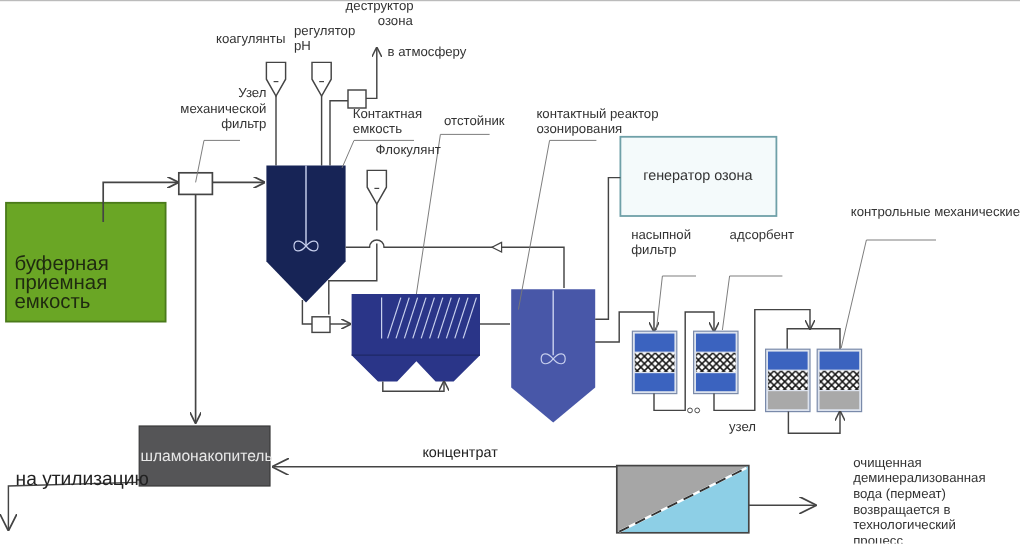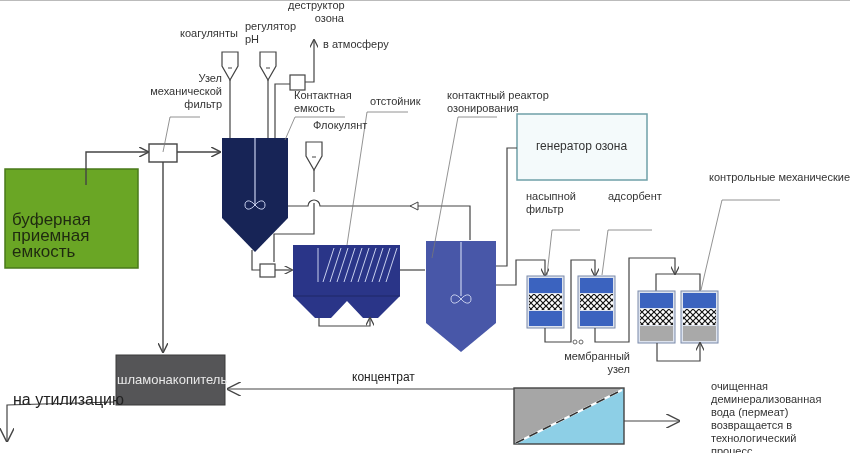--- a/index.html
+++ b/index.html
@@ -223,7 +223,6 @@
 </div>
 
 <div class="lbl center" style="left:490px;top:350px;width:140px;">
-  <div>мембранный</div>
   <div>узел</div>
 </div>
 

